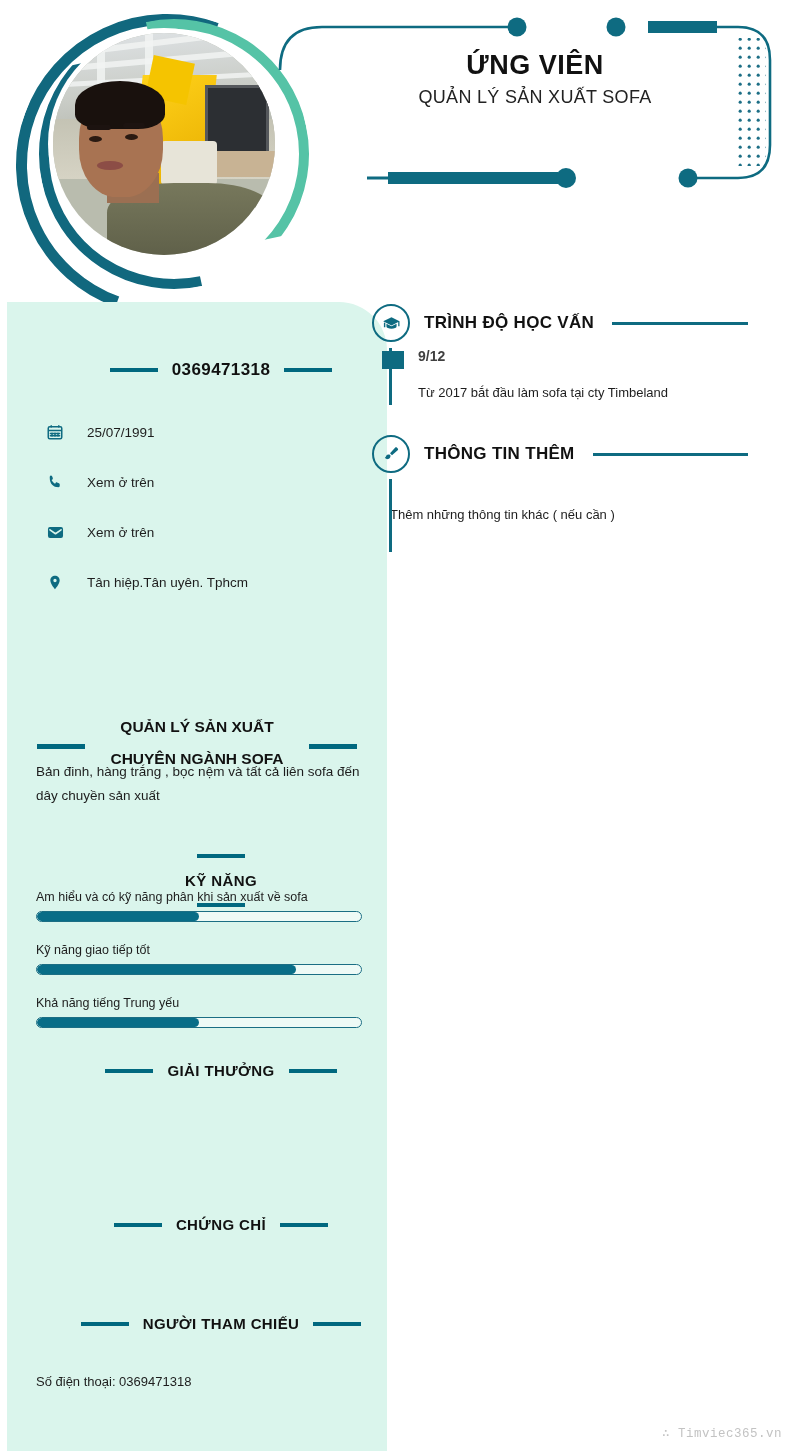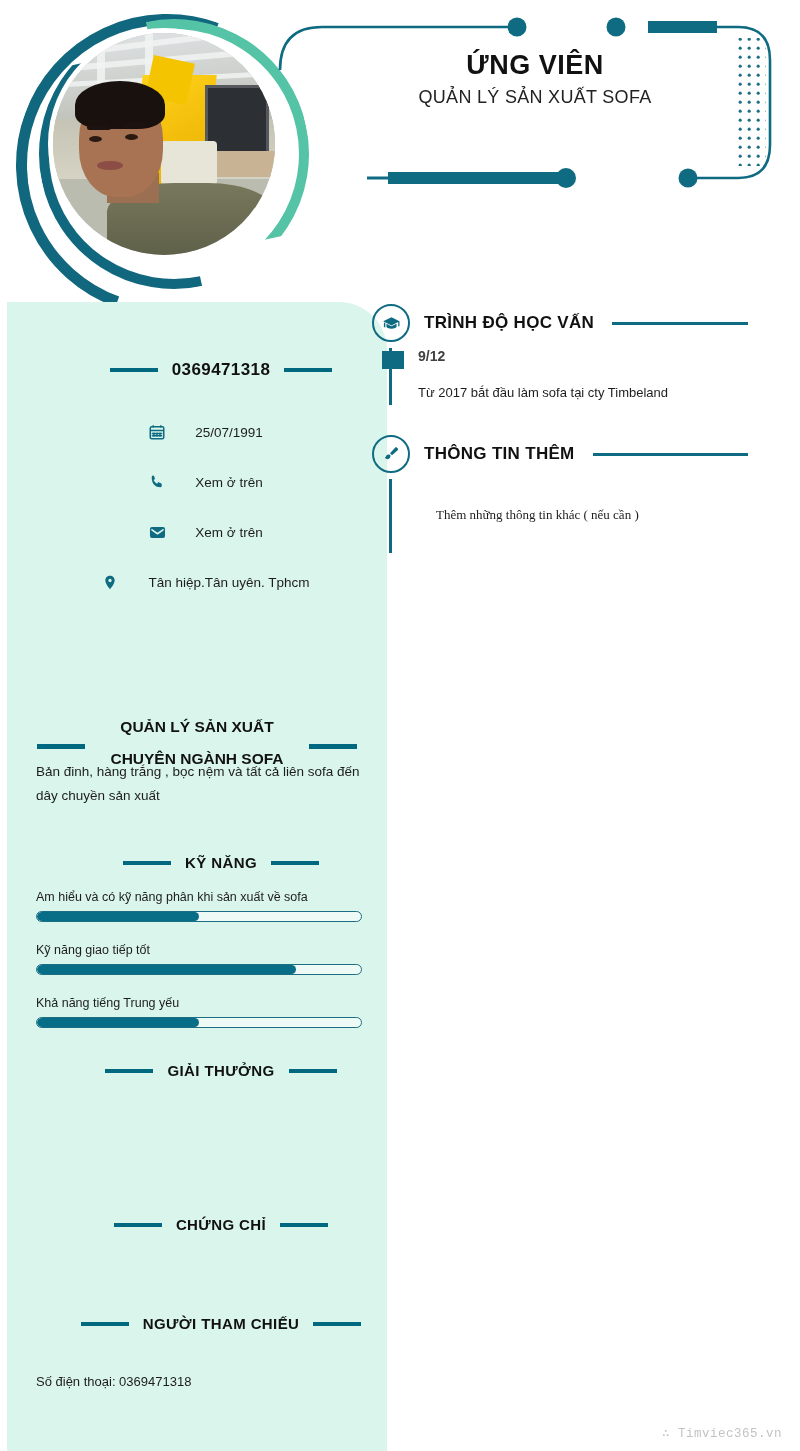--- a/index.html
+++ b/index.html
@@ -97,7 +97,7 @@
   .phone-head .txt{font-size:17px;}
 
   .contact-list{position:absolute;left:38px;top:105px;width:320px;}
-  .contact-row{display:flex;align-items:center;gap:28px;height:50px;justify-content:center;}
+  .contact-row{display:flex;align-items:center;gap:22px;height:50px;}
   .contact-row .ic{width:20px;height:20px;flex:0 0 auto;display:flex;align-items:center;justify-content:center;}
   .contact-row .tx{font-size:13.5px;color:#1d1d1d;}
 

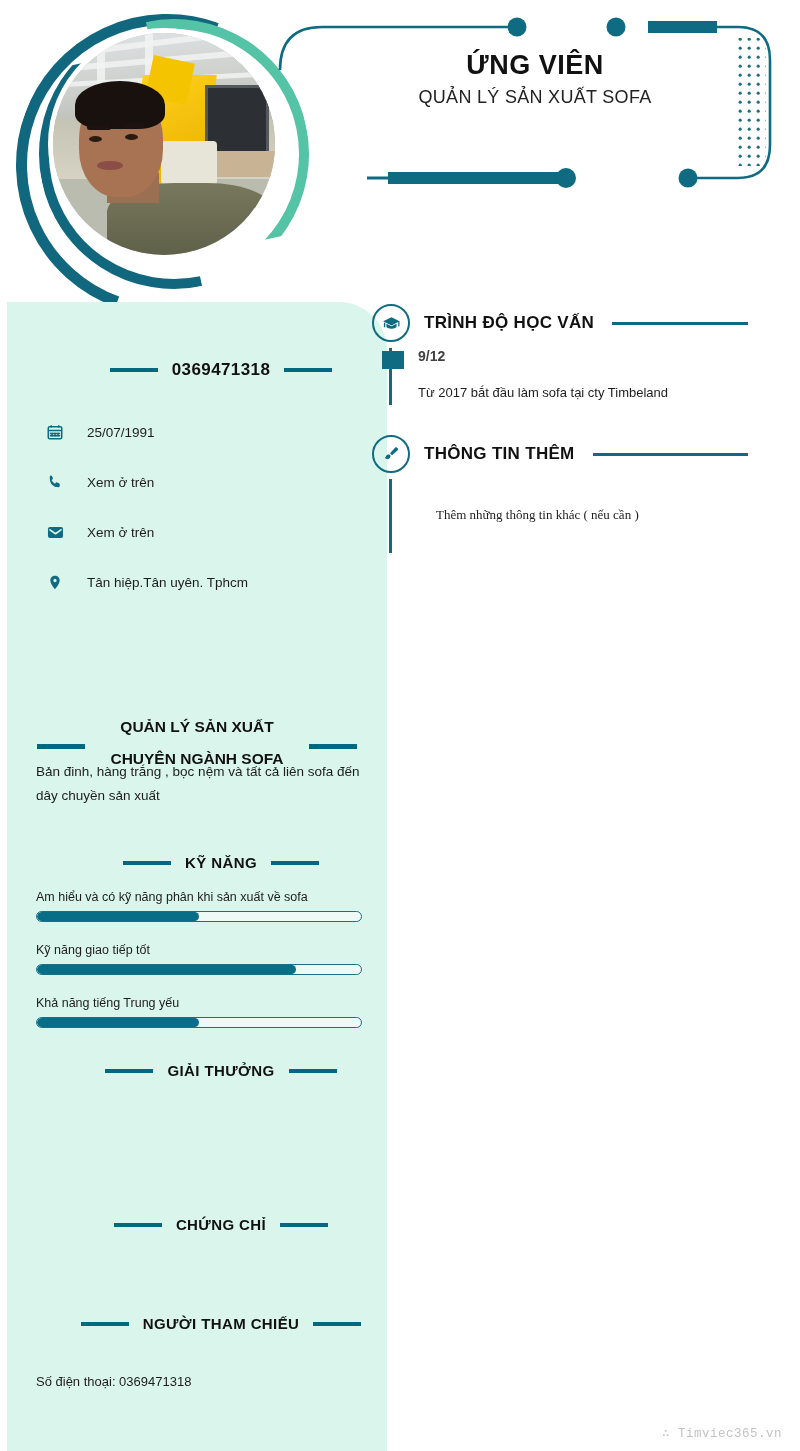--- a/index.html
+++ b/index.html
@@ -138,7 +138,7 @@
   .edu-title{font-size:14px;font-weight:bold;color:#404040;}
   .edu-details{margin-top:16px;padding-left:28px;}
   .edu-details div{font-size:13px;color:#1d1d1d;line-height:1.95;}
-  .extra-body{padding-left:46px;padding-top:28px;padding-bottom:30px;font-family:Liberation Serif, serif;}
+  .extra-body{padding-top:28px;padding-bottom:30px;}
   .extra-body div{font-size:13px;color:#1d1d1d;}
 
   

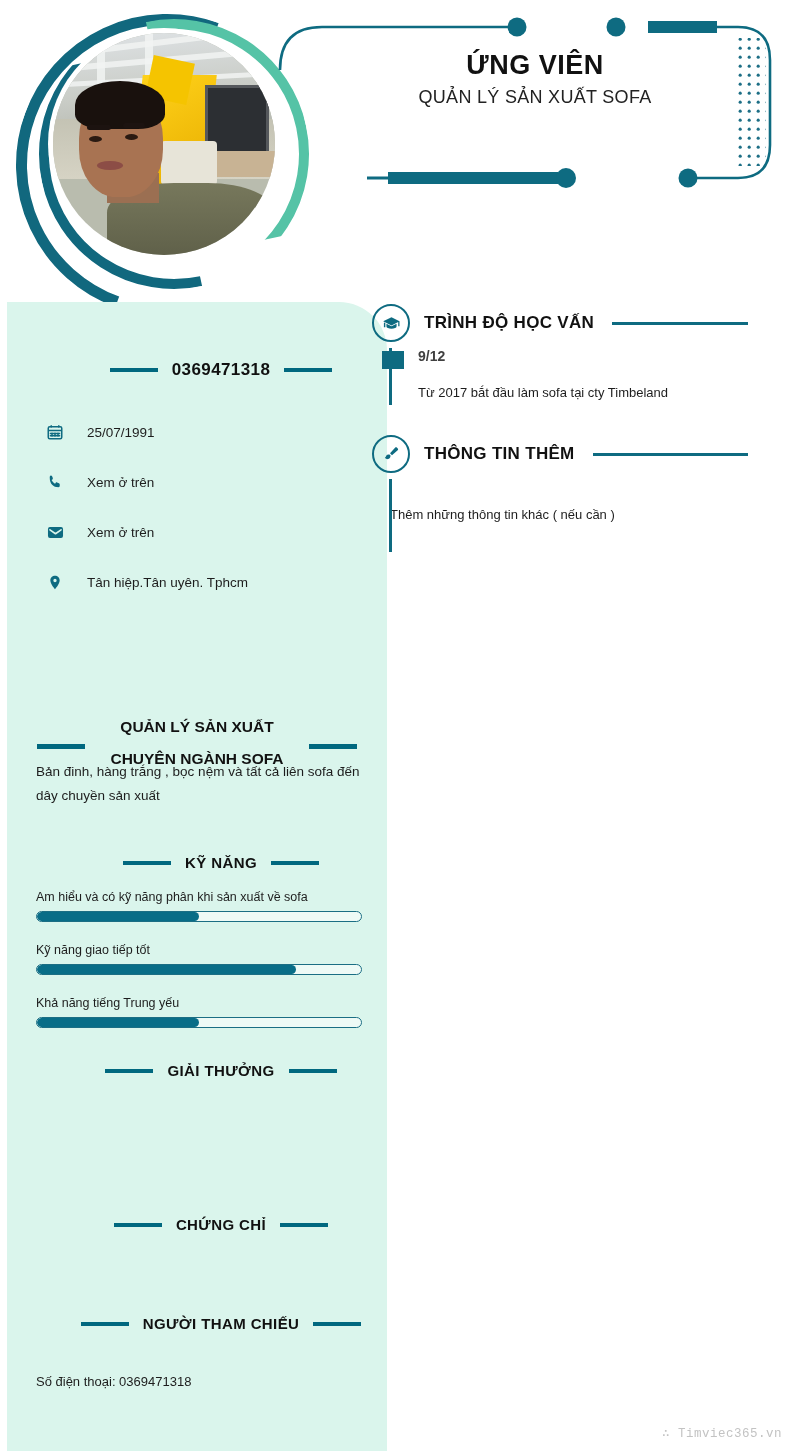--- a/index.html
+++ b/index.html
@@ -109,7 +109,7 @@
   .obj-bar-r{position:absolute;right:30px;top:26px;width:48px;height:5px;background:#00687f;}
   .obj-text{position:absolute;left:29px;top:458px;width:326px;font-size:13.5px;line-height:1.75;color:#1d1d1d;}
 
-  .skill-head{position:absolute;left:0;top:552px;width:380px;}
+  .skill-head{position:absolute;left:0;top:552px;width:380px;flex-direction:column;}
   .skills{position:absolute;left:29px;top:588px;width:326px;}
   .skill{margin-bottom:21px;}
   .skill-label{font-size:12.5px;color:#1d1d1d;margin-bottom:7px;}

